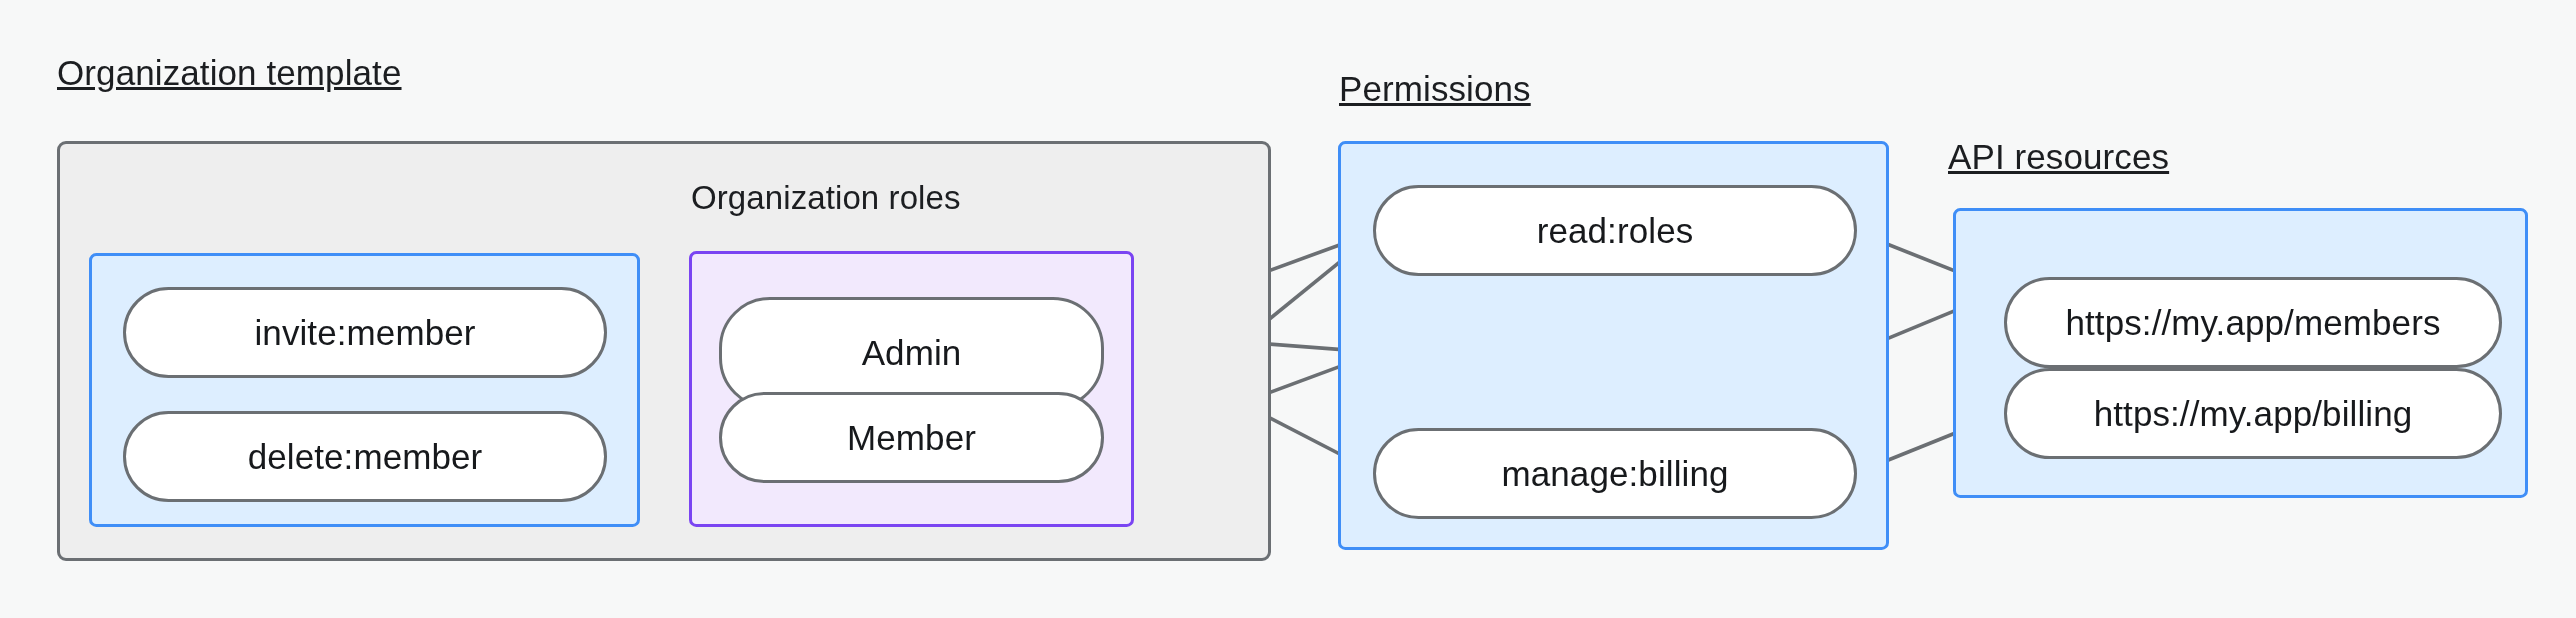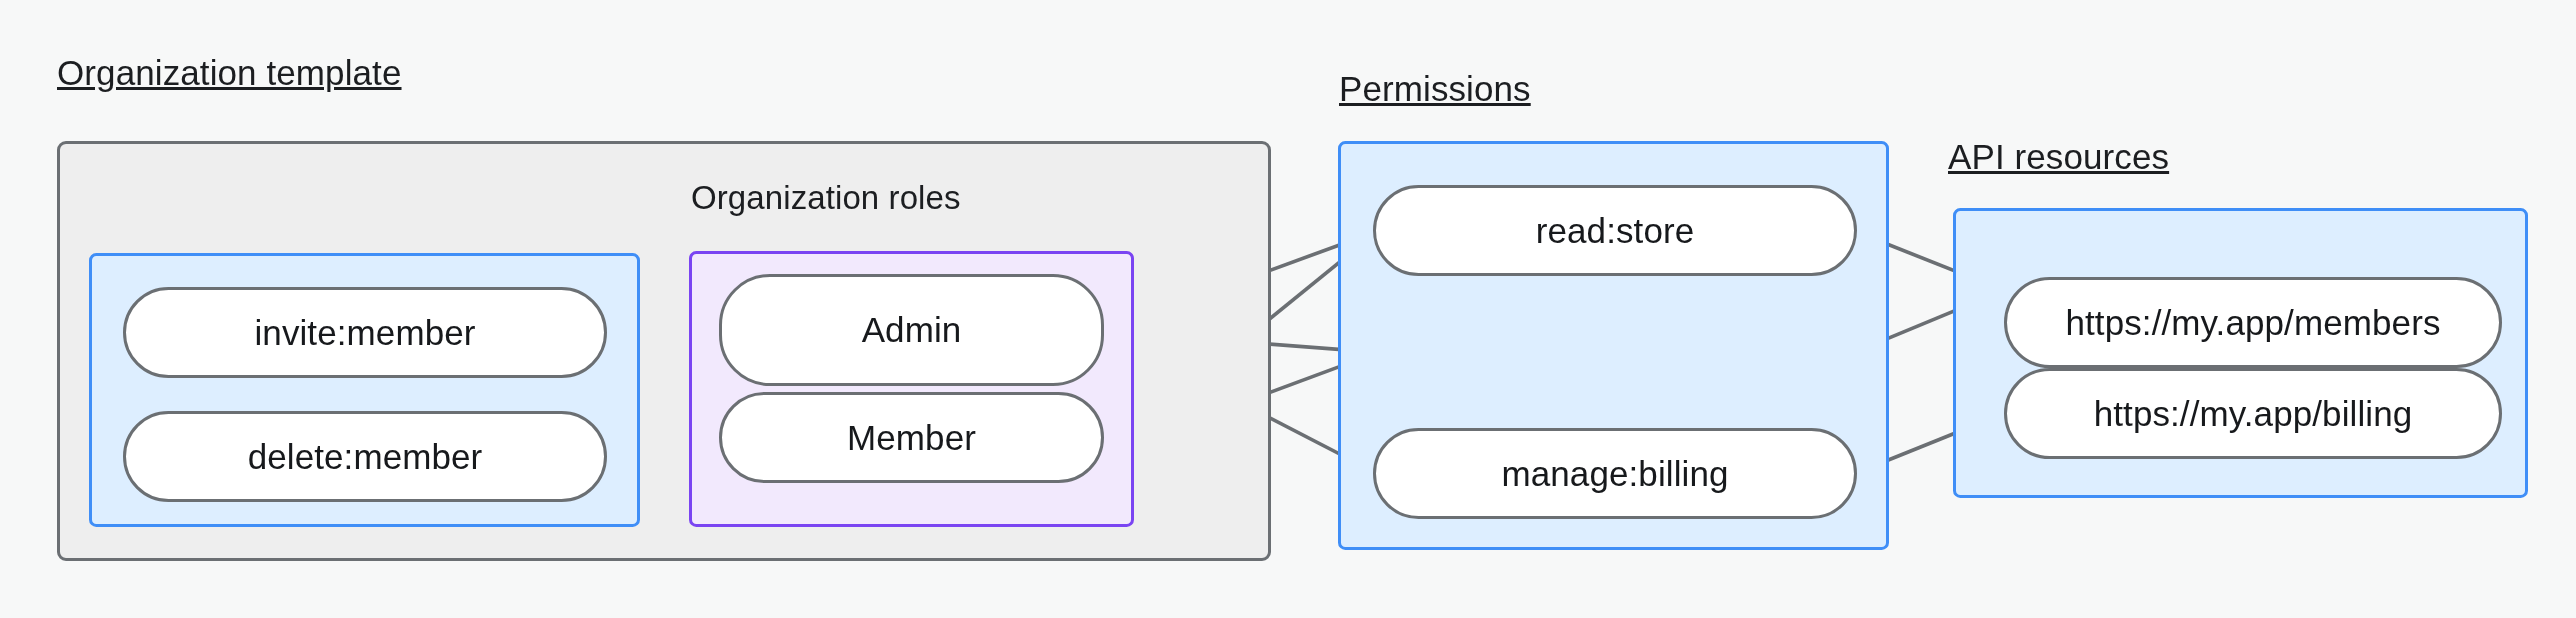--- a/index.html
+++ b/index.html
@@ -145,7 +145,7 @@
 
   <div class="box box-blue" style="left:1338px; top:141px; width:551px; height:409px;"></div>
 
-  <div class="pill" style="left:1373px; top:185px; width:484px; height:91px;">read:store</div>
+  <div class="pill" style="left:1373px; top:185px; width:484px; height:91px;">read:roles</div>
 
 
   <div class="pill" style="left:1373px; top:428px; width:484px; height:91px;">manage:billing</div>

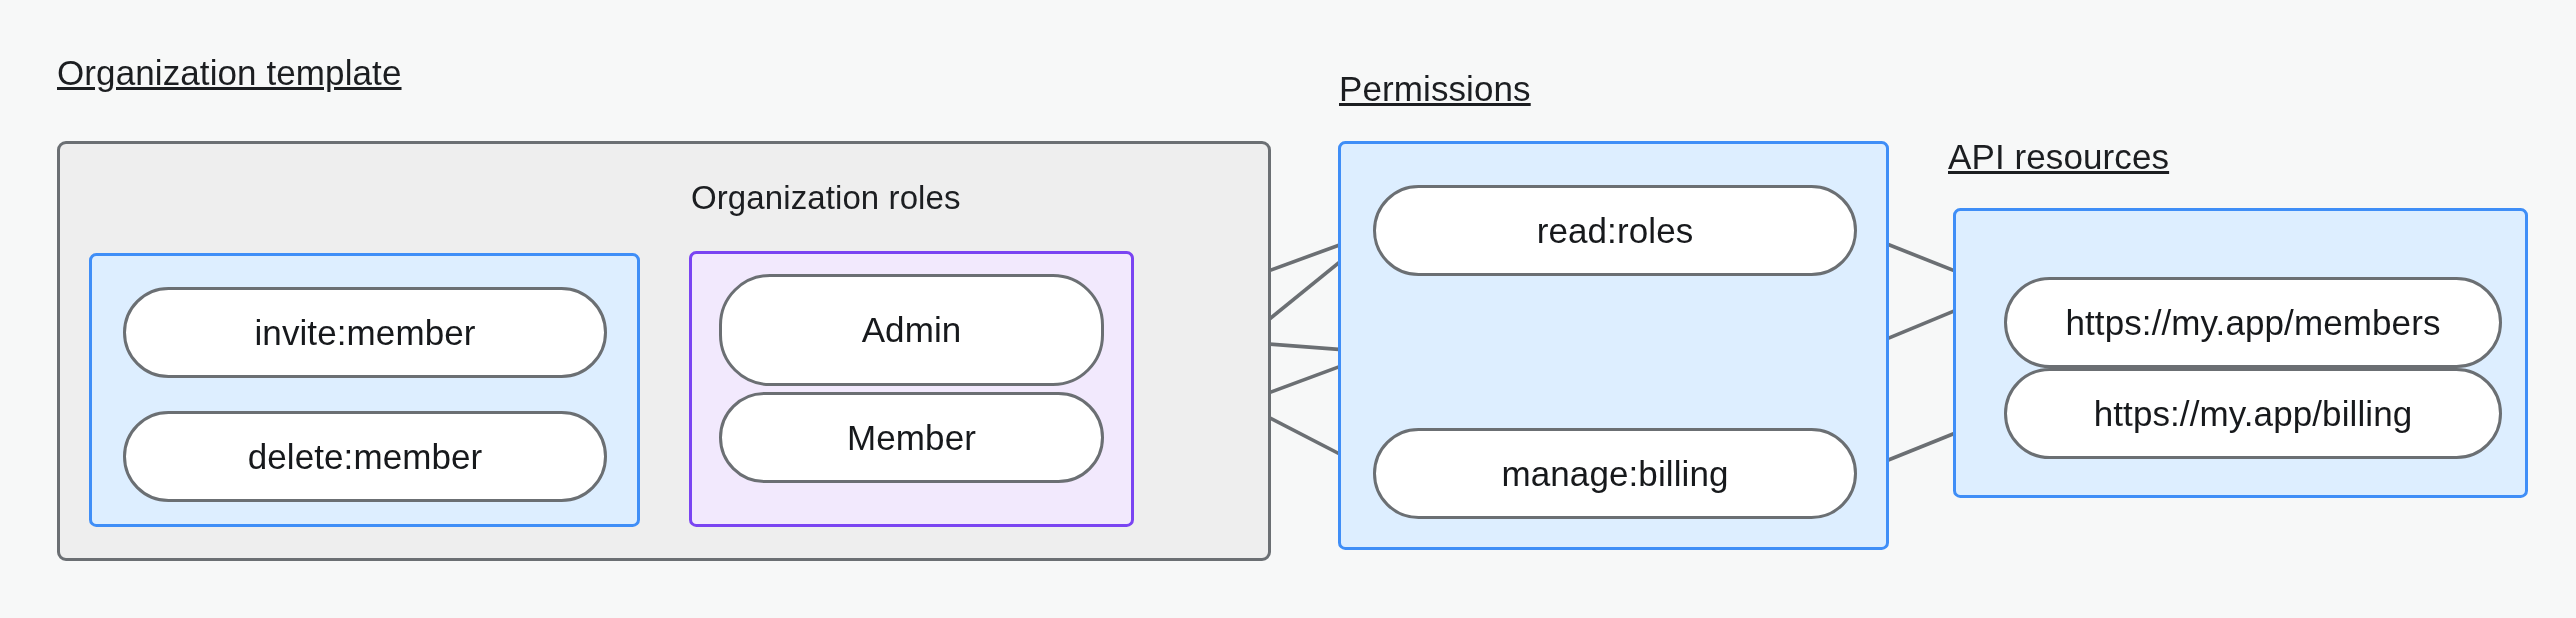--- a/index.html
+++ b/index.html
@@ -137,7 +137,7 @@
 
   <div class="box box-purple" style="left:689px; top:251px; width:445px; height:276px;"></div>
 
-  <div class="pill" style="left:719px; top:274px; width:385px; height:112px;text-align:center;">Admin</div>
+  <div class="pill" style="left:719px; top:297px; width:385px; height:112px;text-align:center;">Admin</div>
 
   <div class="pill" style="left:719px; top:392px; width:385px; height:91px;">Member</div>
 

